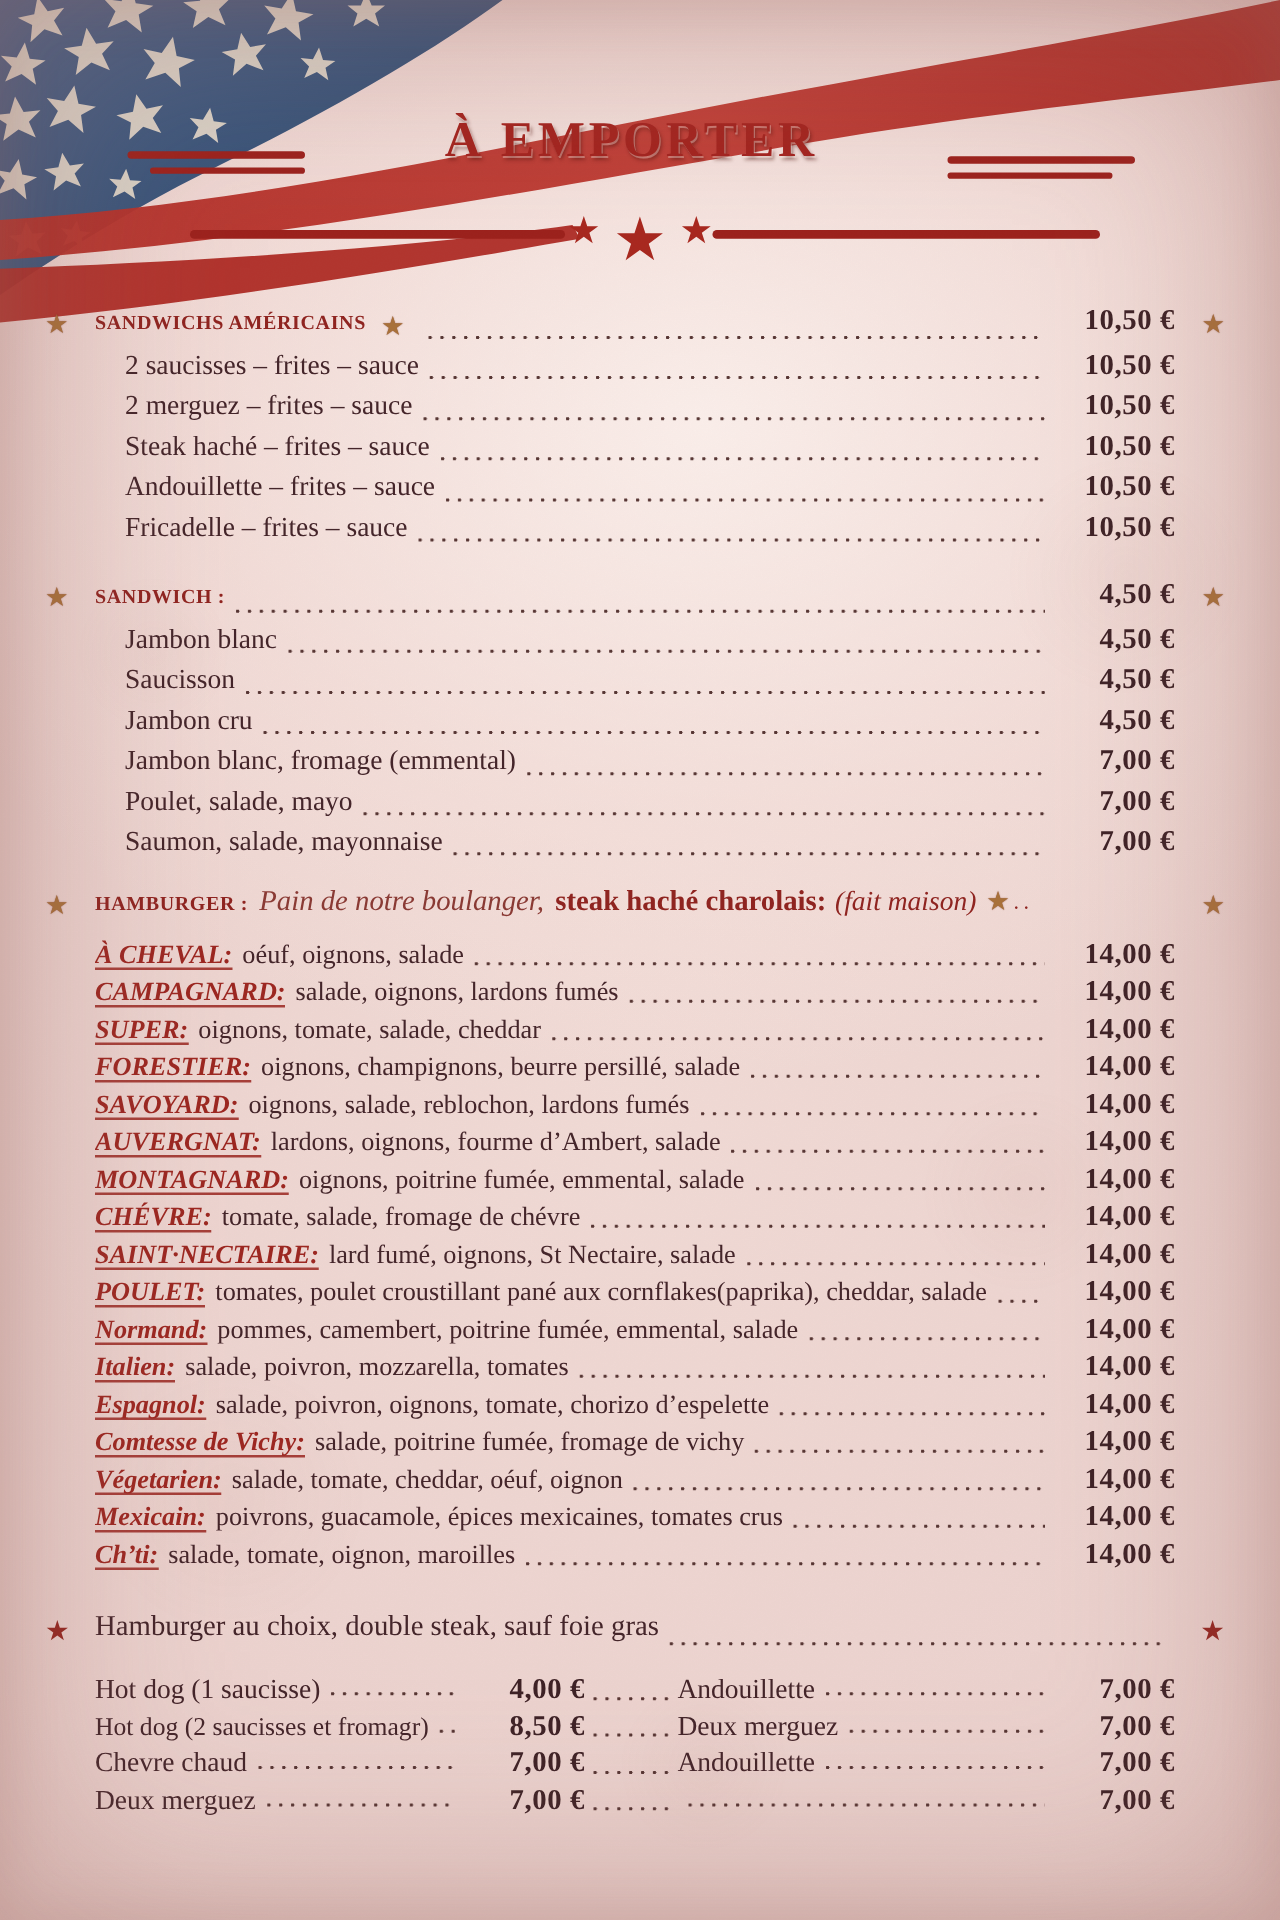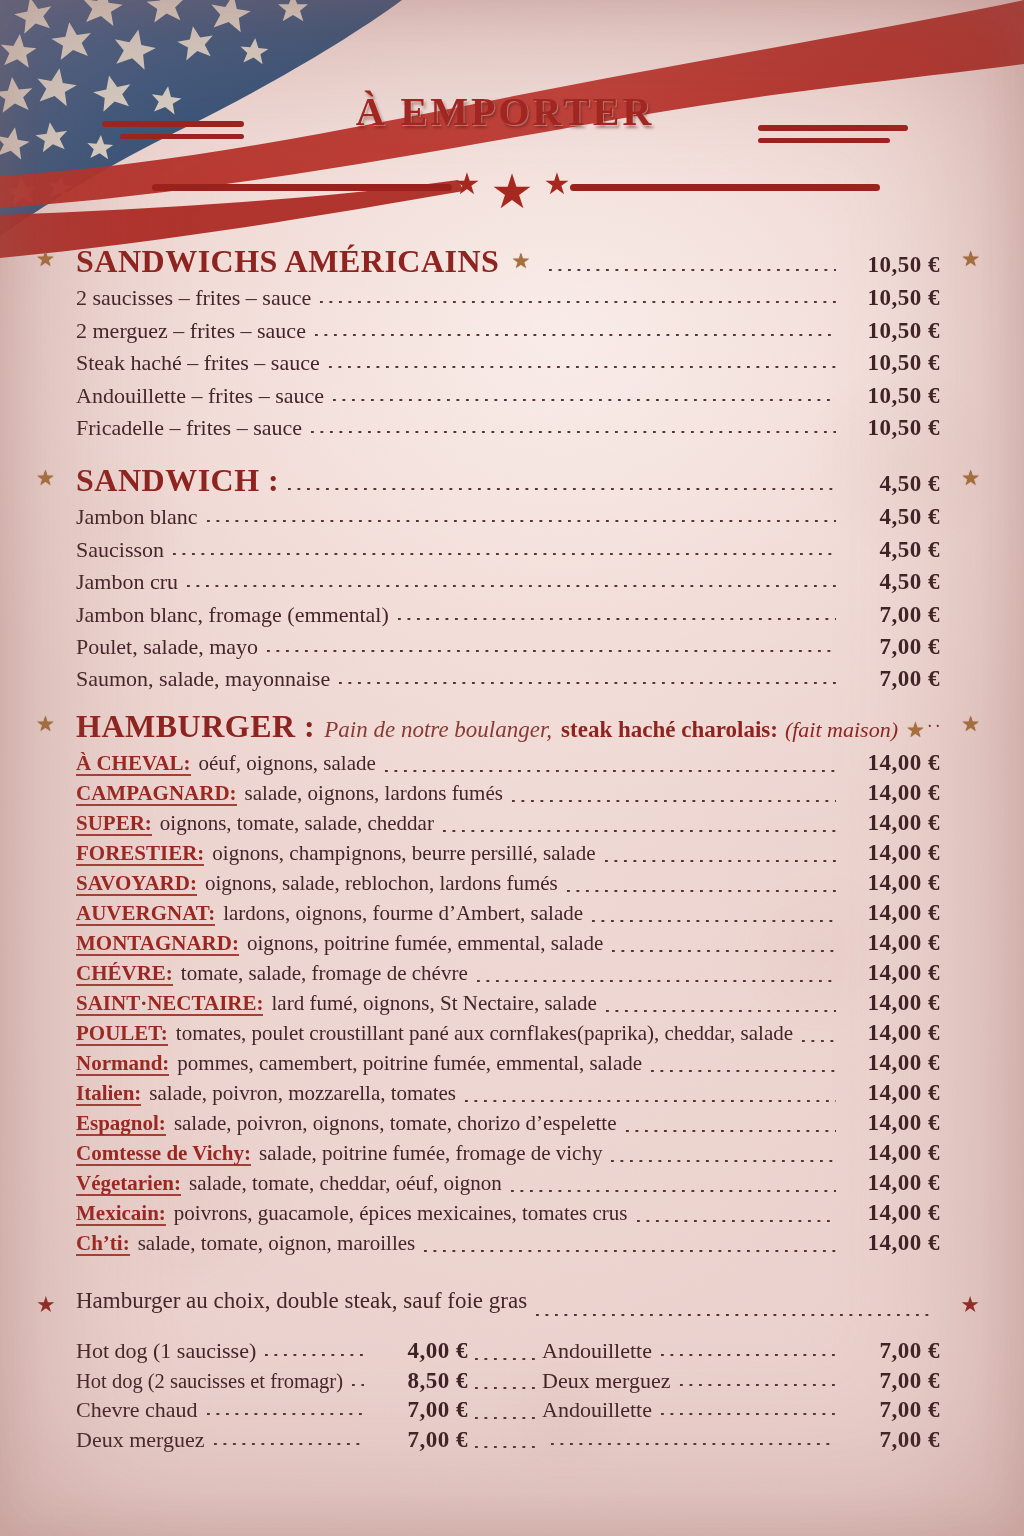--- a/index.html
+++ b/index.html
@@ -42,7 +42,7 @@
   .price{flex:0 0 96px;text-align:right;font-weight:bold;font-size:23px;color:#3e2226;letter-spacing:.5px;font-family:Liberation Serif, serif;}
   .sec{position:relative;margin-bottom:21px;}
   .sec-header{display:flex;align-items:baseline;height:36px;white-space:nowrap;position:relative;}
-  .sec-title{font-weight:bold;font-size:32px;color:#8f2420;letter-spacing:.5px;text-align:right;}
+  .sec-title{font-weight:bold;font-size:16px;color:#8f2420;letter-spacing:.5px;text-align:right;}
   .star-bronze{color:#a8713a;text-shadow:0 0 1px rgba(110,40,20,.8);font-size:21px;}
   .star-red{color:#93251f;font-size:22px;}
   .margin-star-left{position:absolute;left:-40px;top:4px;}

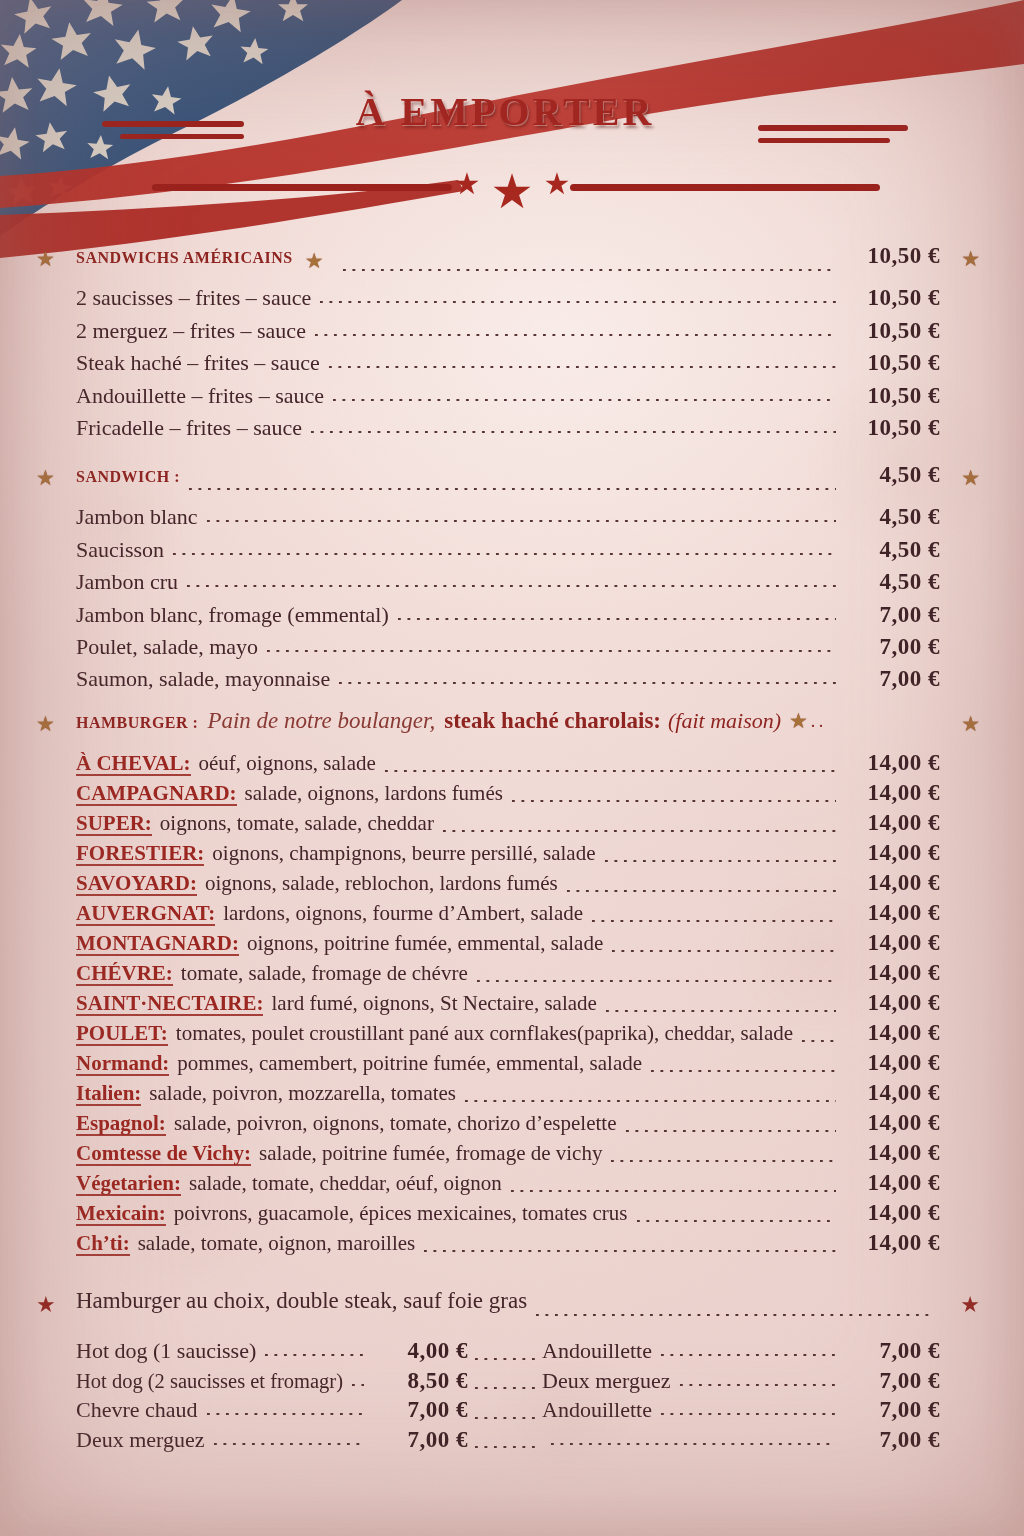--- a/index.html
+++ b/index.html
@@ -35,7 +35,7 @@
 
   
   .menu{position:absolute;left:76px;top:243px;width:864px;z-index:3;color:#44252a;}
-  .row{display:flex;align-items:flex-end;height:32.4px;font-size:22px;white-space:nowrap;}
+  .row{display:flex;align-items:flex-start;height:32.4px;font-size:22px;white-space:nowrap;margin-left:24px;}
   .dots{flex:1 1 auto;min-width:10px;height:4px;margin:0 8px;align-self:flex-end;margin-bottom:7px;
     background-image:radial-gradient(circle at 2.2px 2px, rgba(78,44,42,.95) 1.25px, rgba(0,0,0,0) 1.5px);
     background-size:9.5px 4px;background-repeat:repeat-x;}

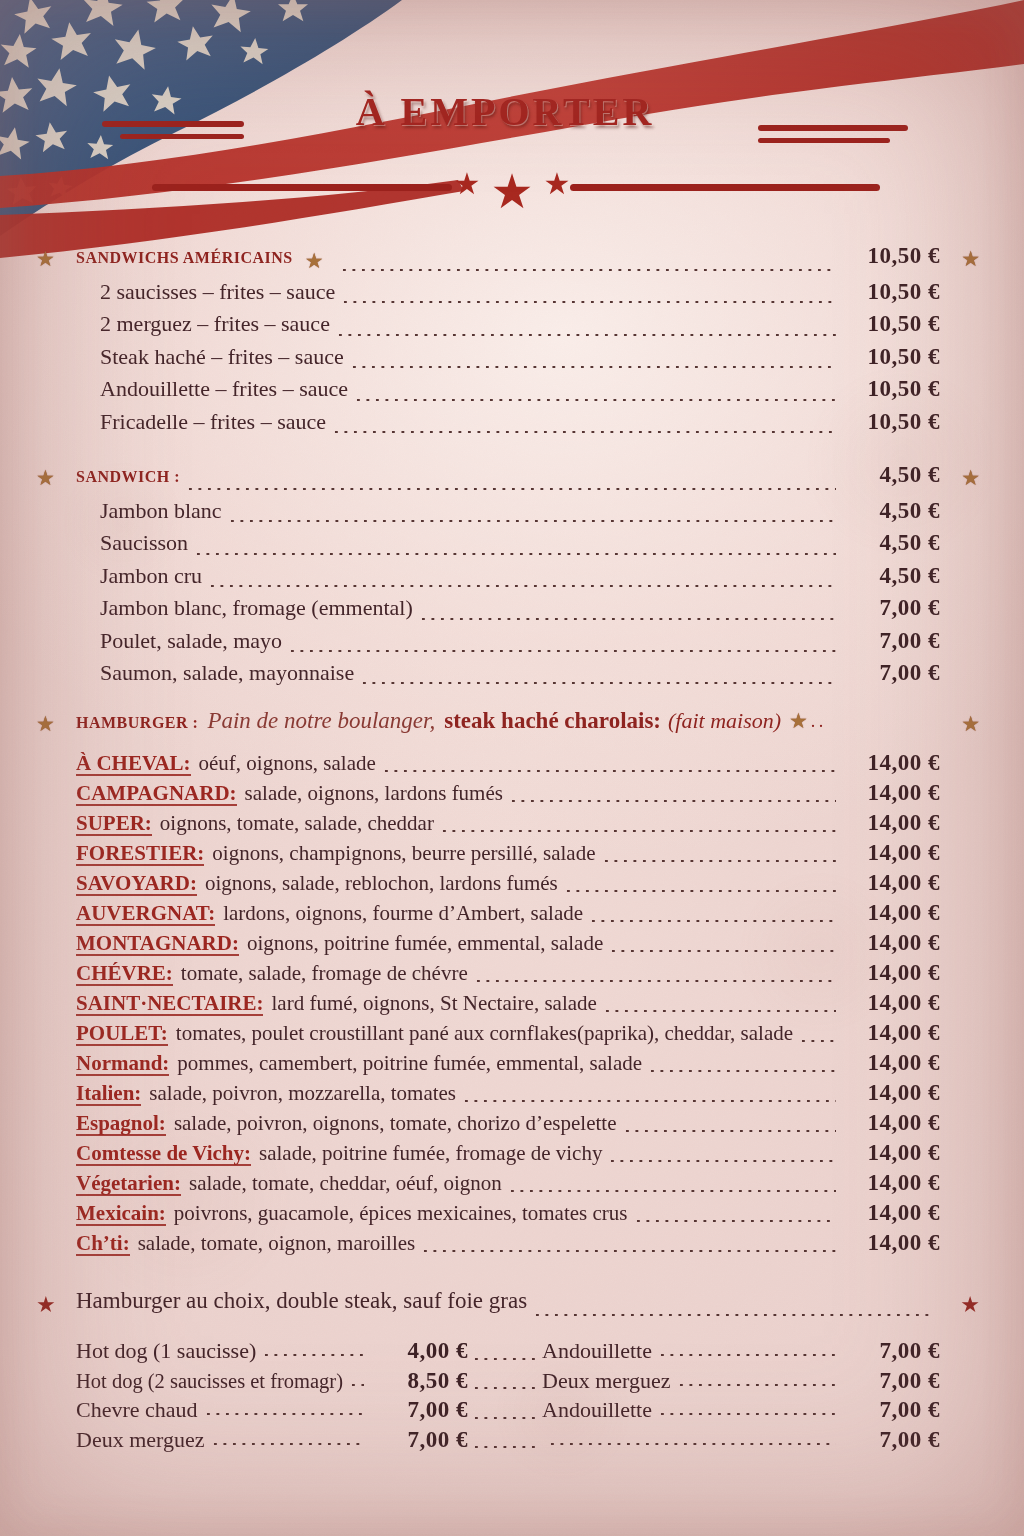--- a/index.html
+++ b/index.html
@@ -51,7 +51,7 @@
 
   .ham-row{display:flex;align-items:baseline;height:30px;font-size:21px;white-space:nowrap;overflow:hidden;}
   .ham-name{font-weight:bold;color:#9c2721;border-bottom:2.2px solid rgba(153,37,30,.85);
-    display:inline-block;line-height:1.05;}
+    display:inline-block;line-height:1.05;font-style:italic;}
   .ham-desc{margin-left:8px;}
   .ham-sub-reg{color:#8a3a34;font-size:23px;margin-left:9px;font-style:italic;}
   .ham-sub-bold{color:#8f2420;font-weight:bold;font-size:23px;margin-left:9px;}

